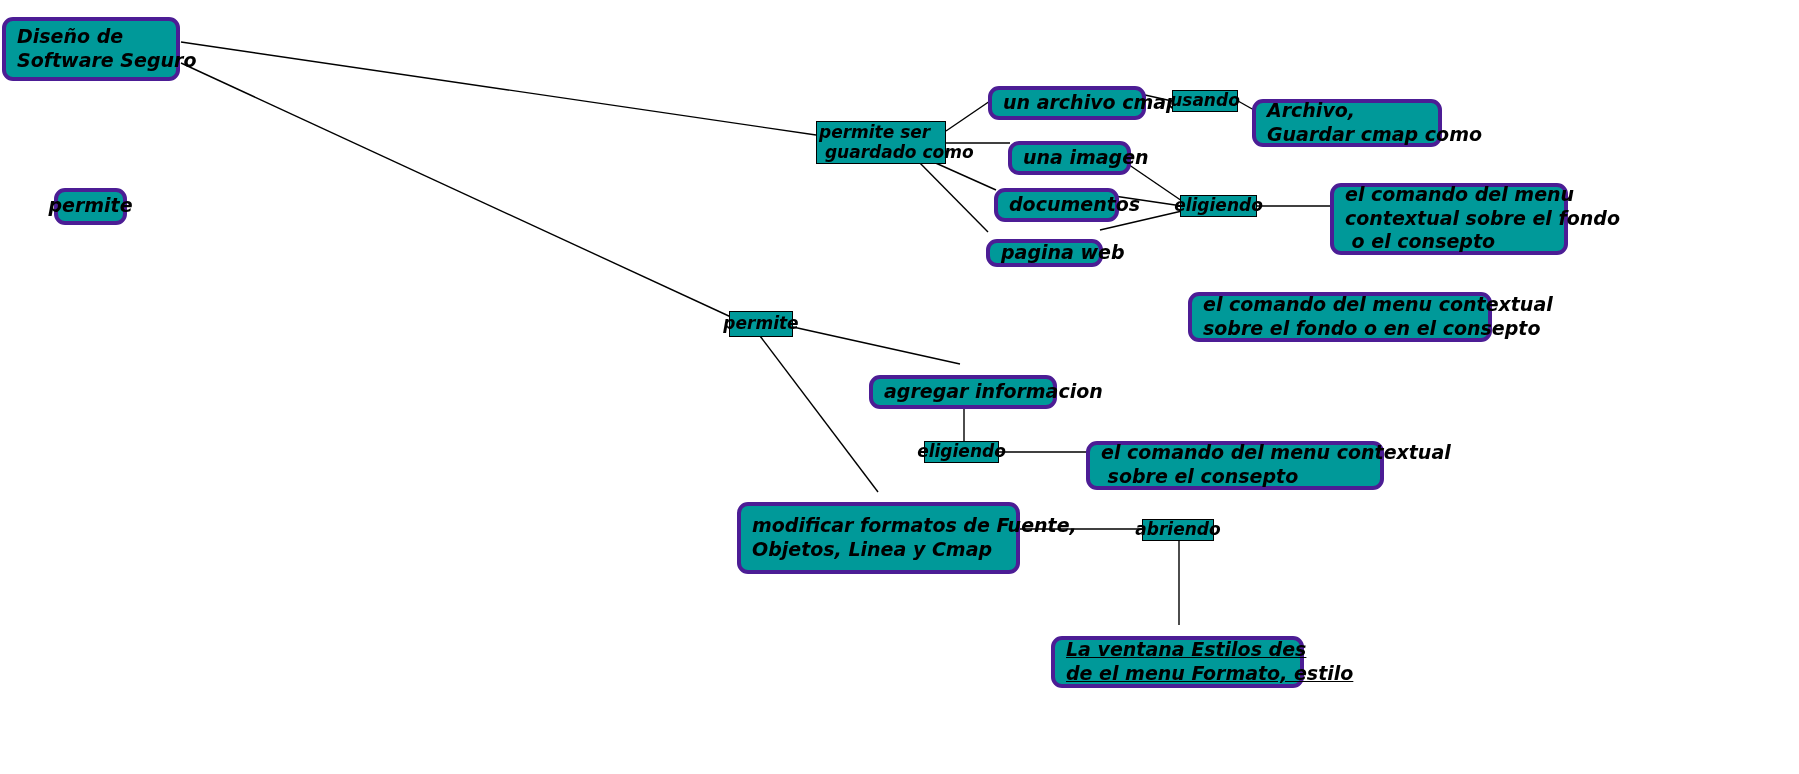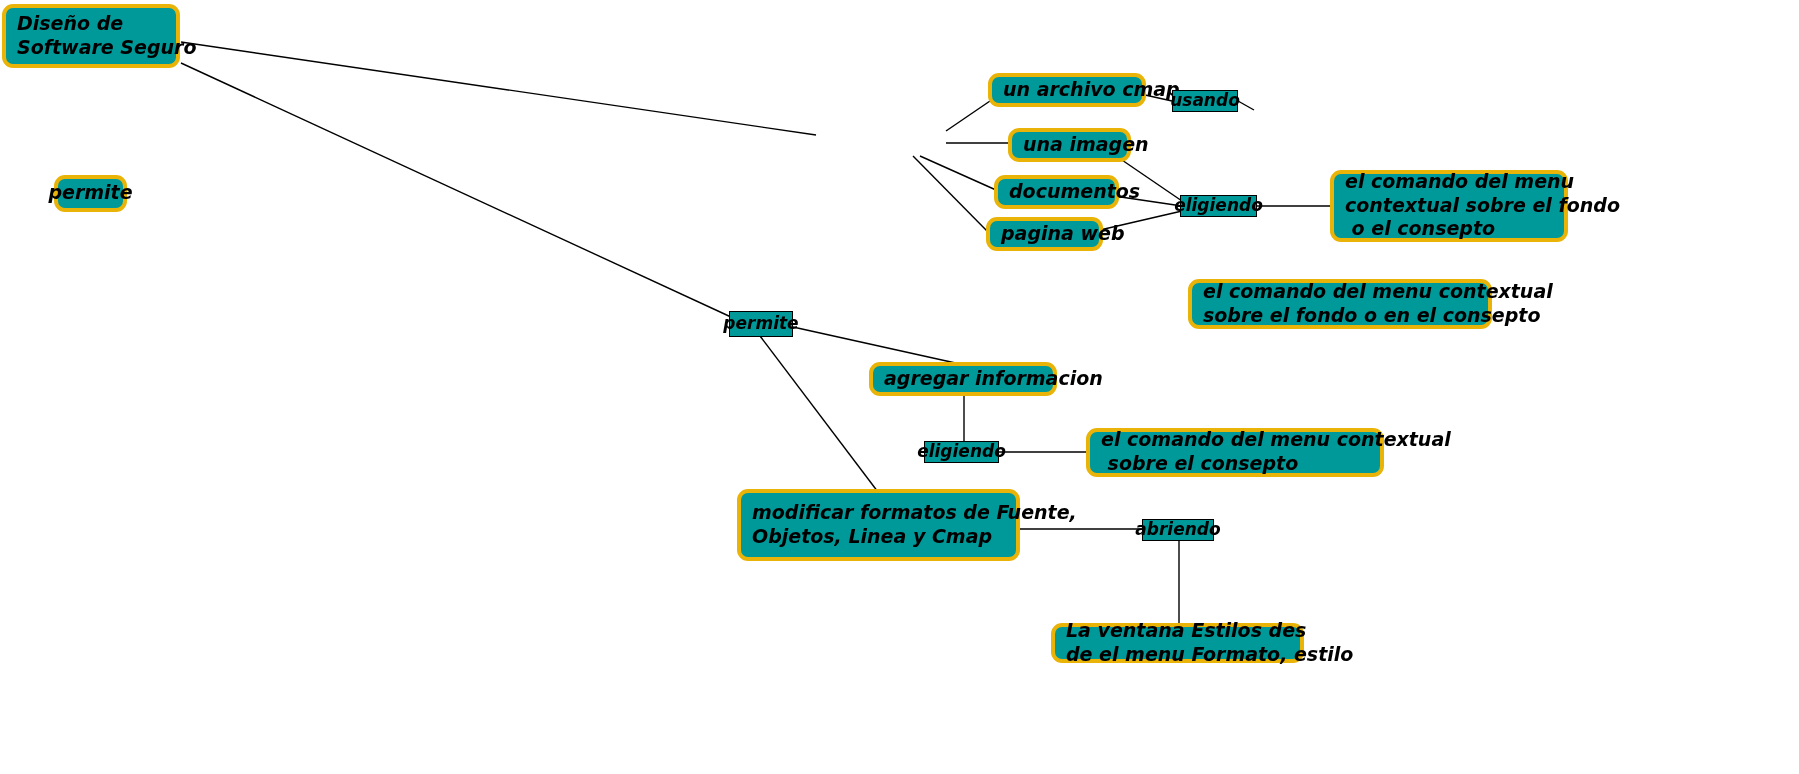--- a/index.html
+++ b/index.html
@@ -41,11 +41,12 @@
   }
   
   .concept {
-    border: 4px solid #eab308;
+    border: 4px solid #4c1d95;
     border-radius: 11px;
     padding: 4px 11px 5px 11px;
     font-size: 19px;
     line-height: 1.24;
+    margin-top: 13px;
   }
   
   .linkphrase {

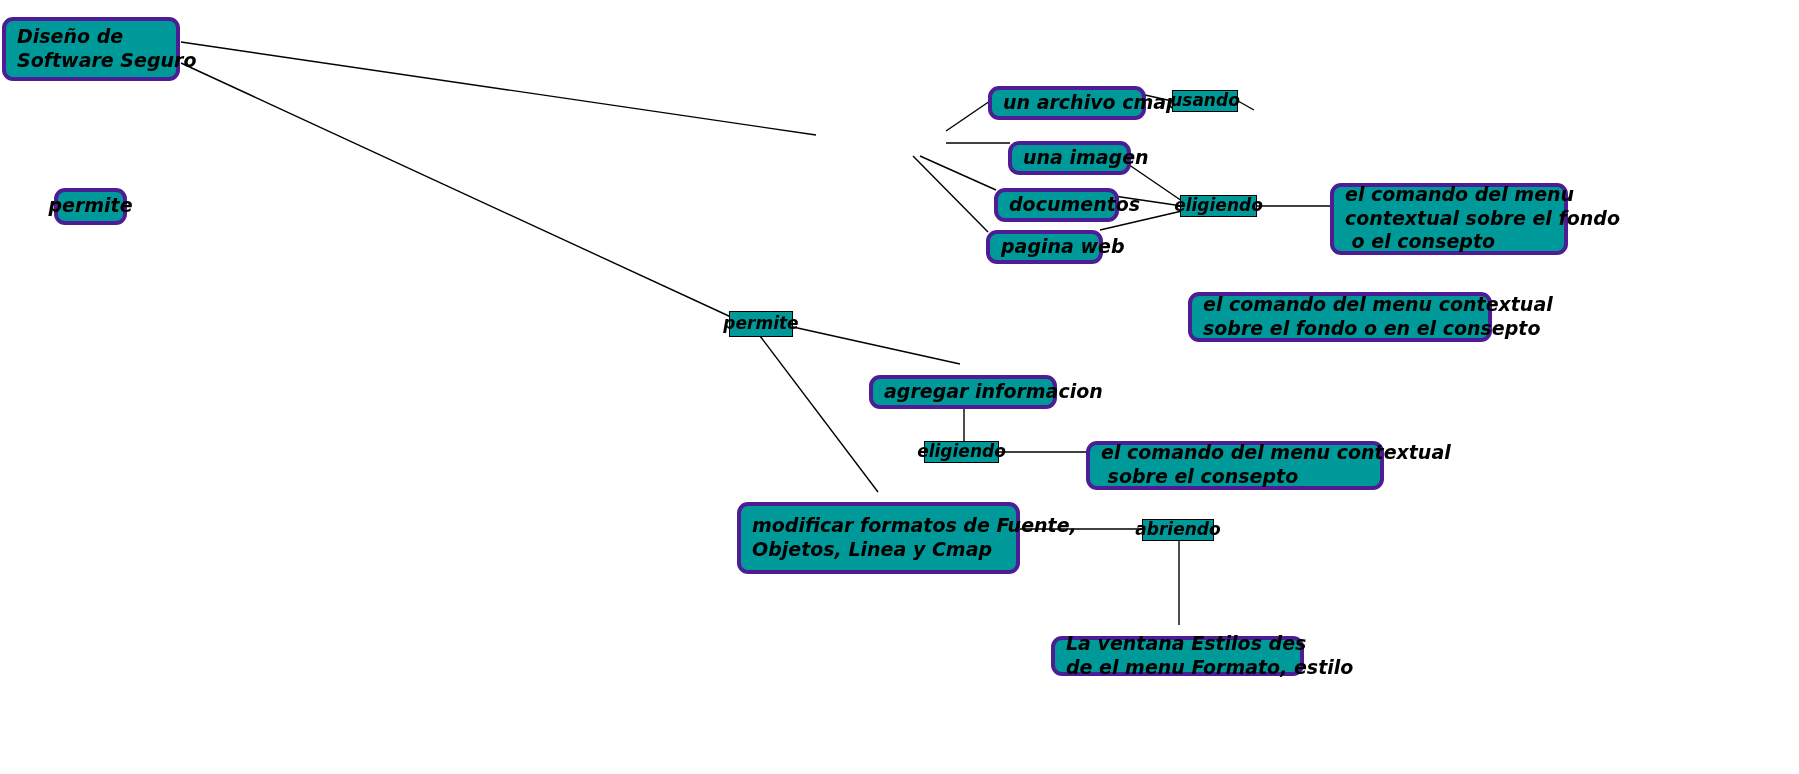--- a/index.html
+++ b/index.html
@@ -113,6 +113,10 @@
     <span>usando</span>
   </div>
 
+  <div class="node concept" style="left:1252px; top:86px; width:190px; height:48px;">
+    <span>Archivo,
+Guardar cmap como</span>
+  </div>
 
   <div class="node linkphrase" style="left:1180px; top:195px; width:77px; height:22px; justify-content:center;">
     <span>eligiendo</span>

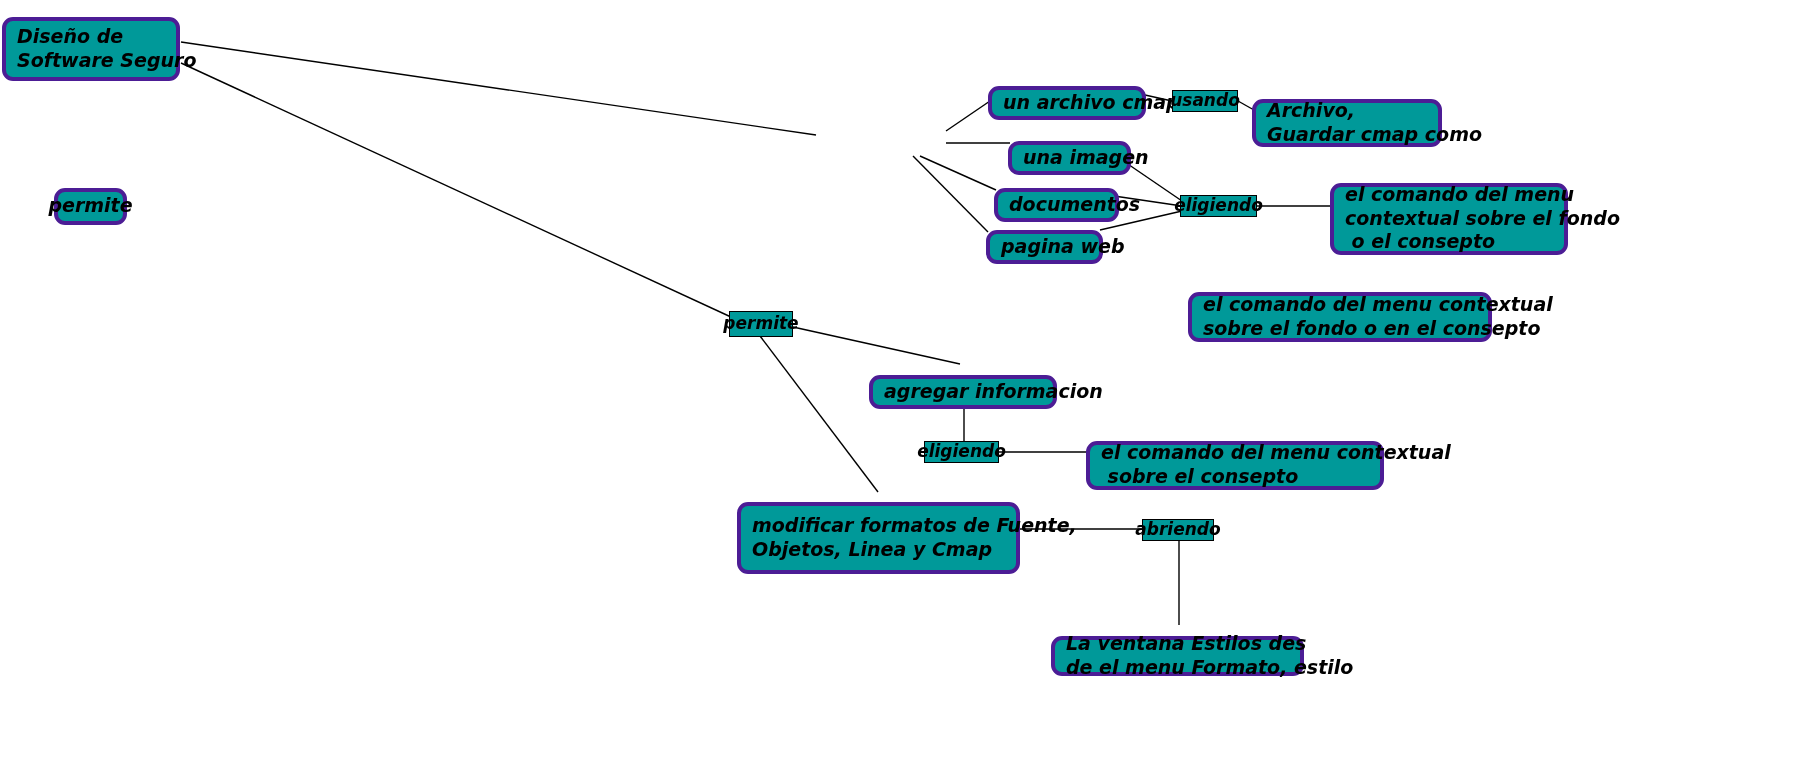--- a/index.html
+++ b/index.html
@@ -92,6 +92,10 @@
     <span>permite</span>
   </div>
 
+  <div class="node linkphrase" style="left:816px; top:121px; width:130px; height:43px;">
+    <span>permite ser
+ guardado como</span>
+  </div>
 
   <div class="node concept" style="left:988px; top:73px; width:158px; height:34px;">
     <span>un archivo cmap</span>

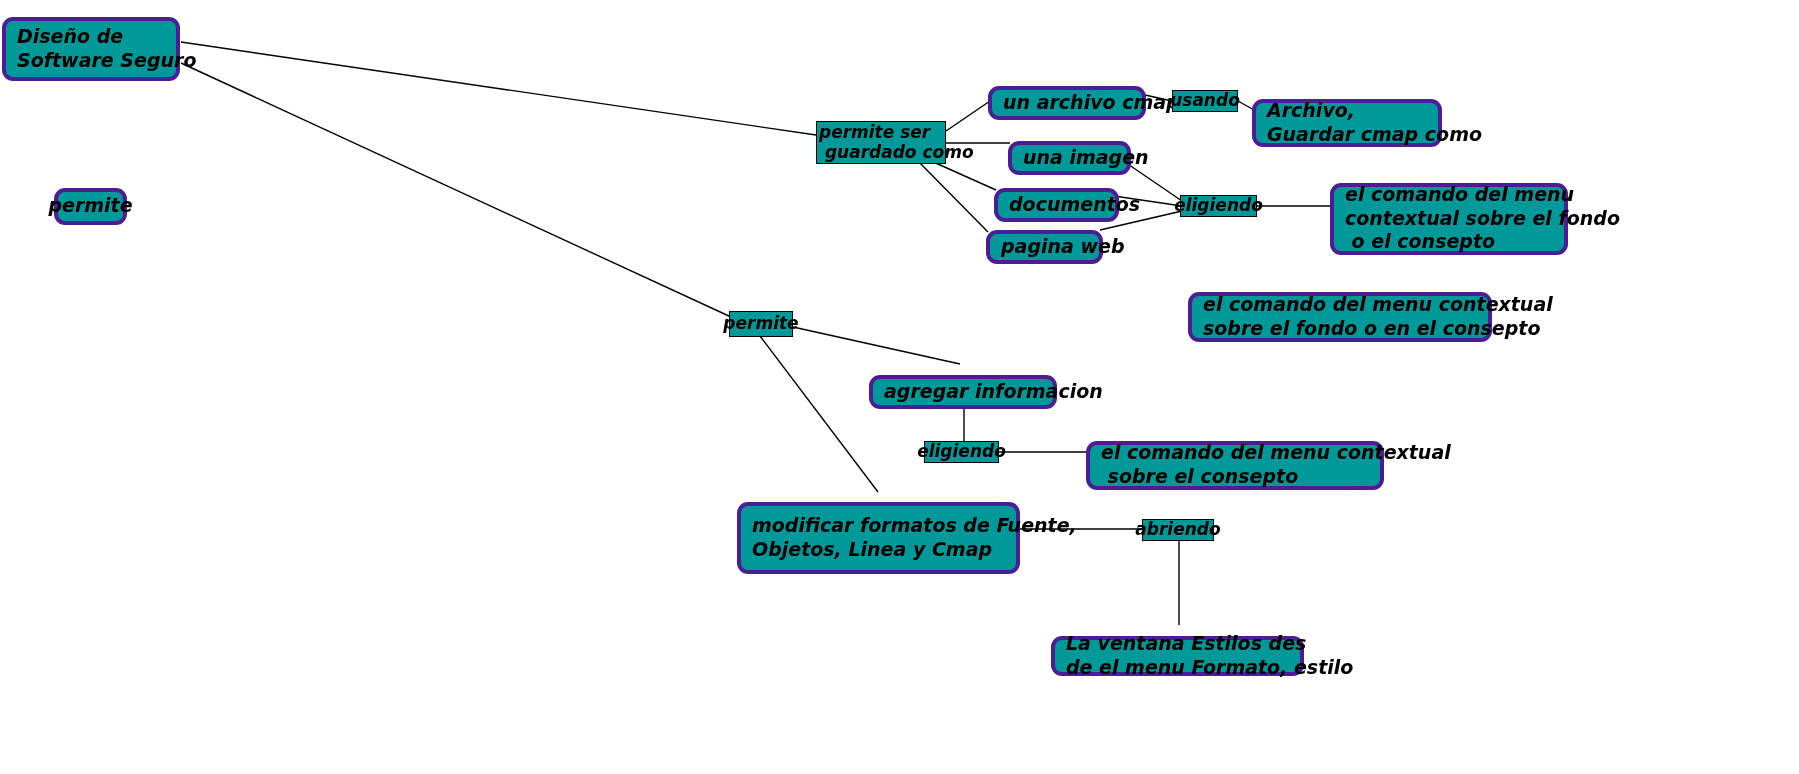--- a/index.html
+++ b/index.html
@@ -109,7 +109,7 @@
     <span>documentos</span>
   </div>
 
-  <div class="node concept" style="left:986px; top:217px; width:117px; height:34px;">
+  <div class="node concept" style="left:986px; top:226px; width:117px; height:28px;">
     <span>pagina web</span>
   </div>
 

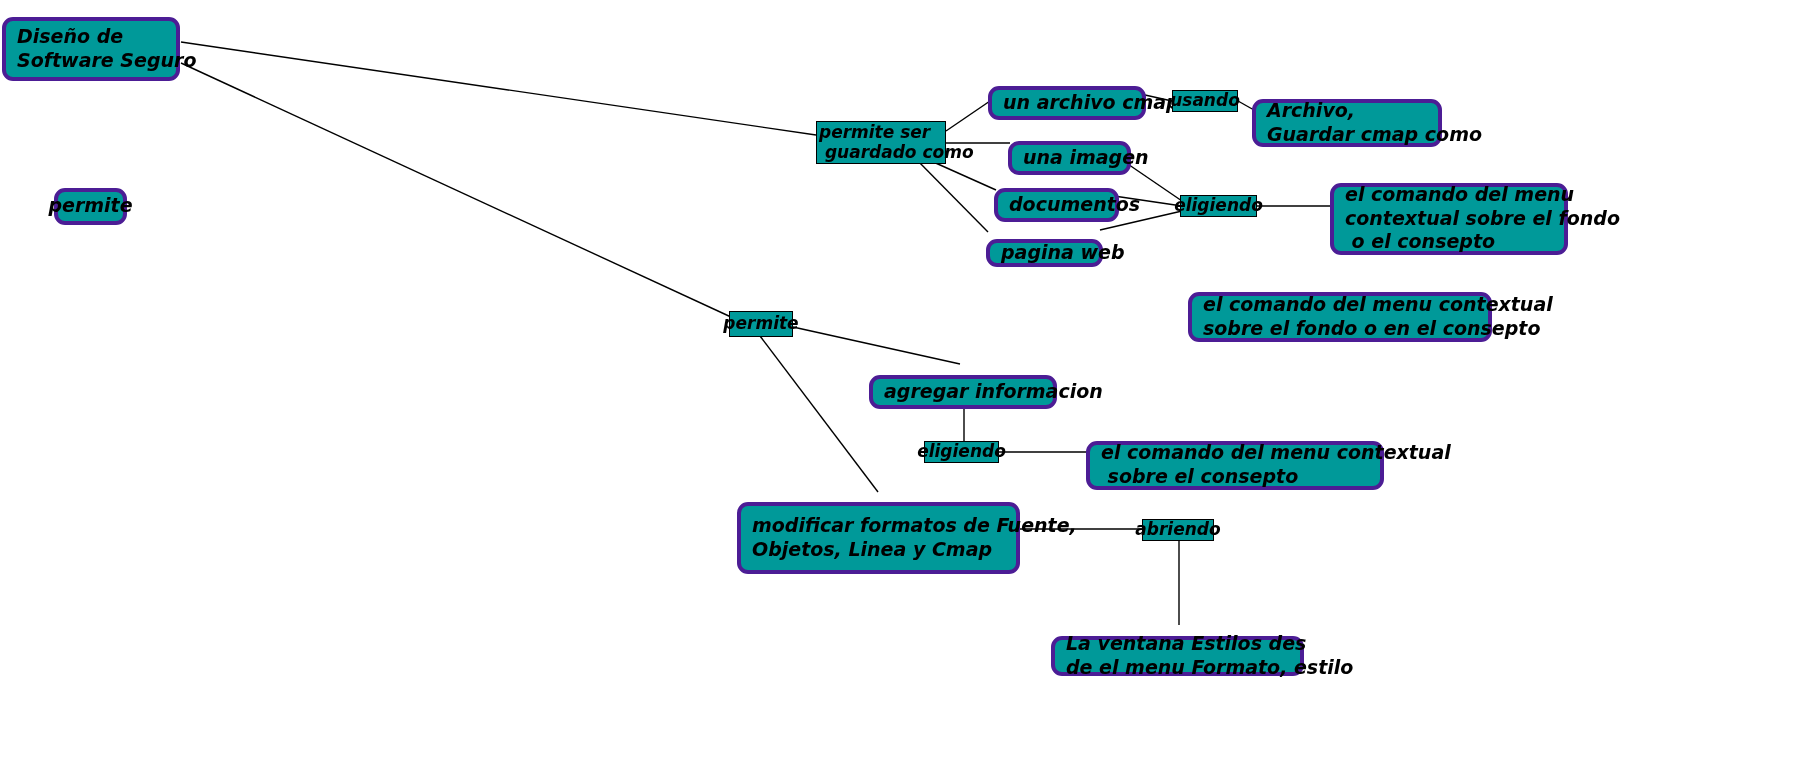--- a/index.html
+++ b/index.html
@@ -163,7 +163,7 @@
     <span>abriendo</span>
   </div>
 
-  <div class="node concept" style="left:1051px; top:623px; width:253px; height:40px;">
+  <div class="node concept" style="left:1051px; top:623px; width:253px; height:52px;text-decoration:underline;">
     <span>La ventana Estilos des
 de el menu Formato, estilo</span>
   </div>

